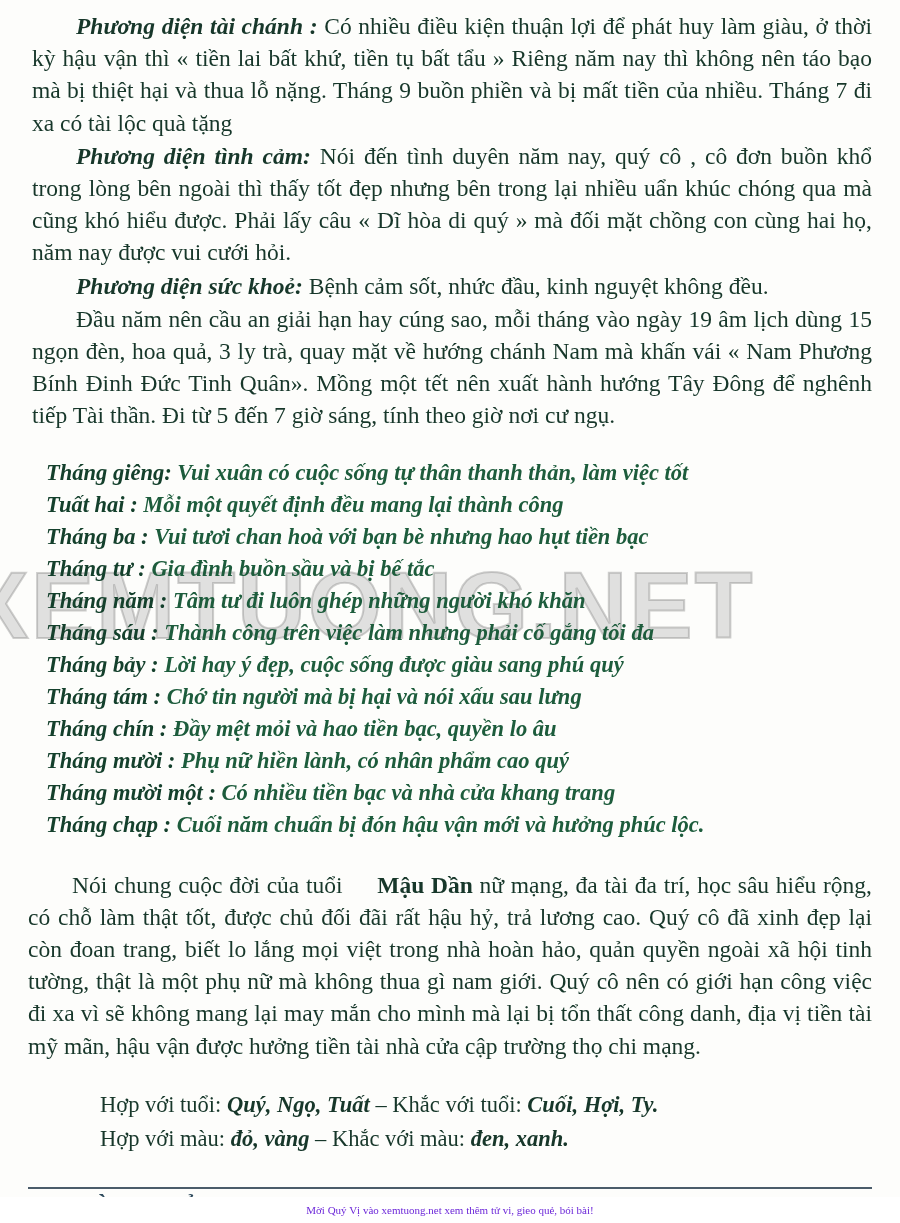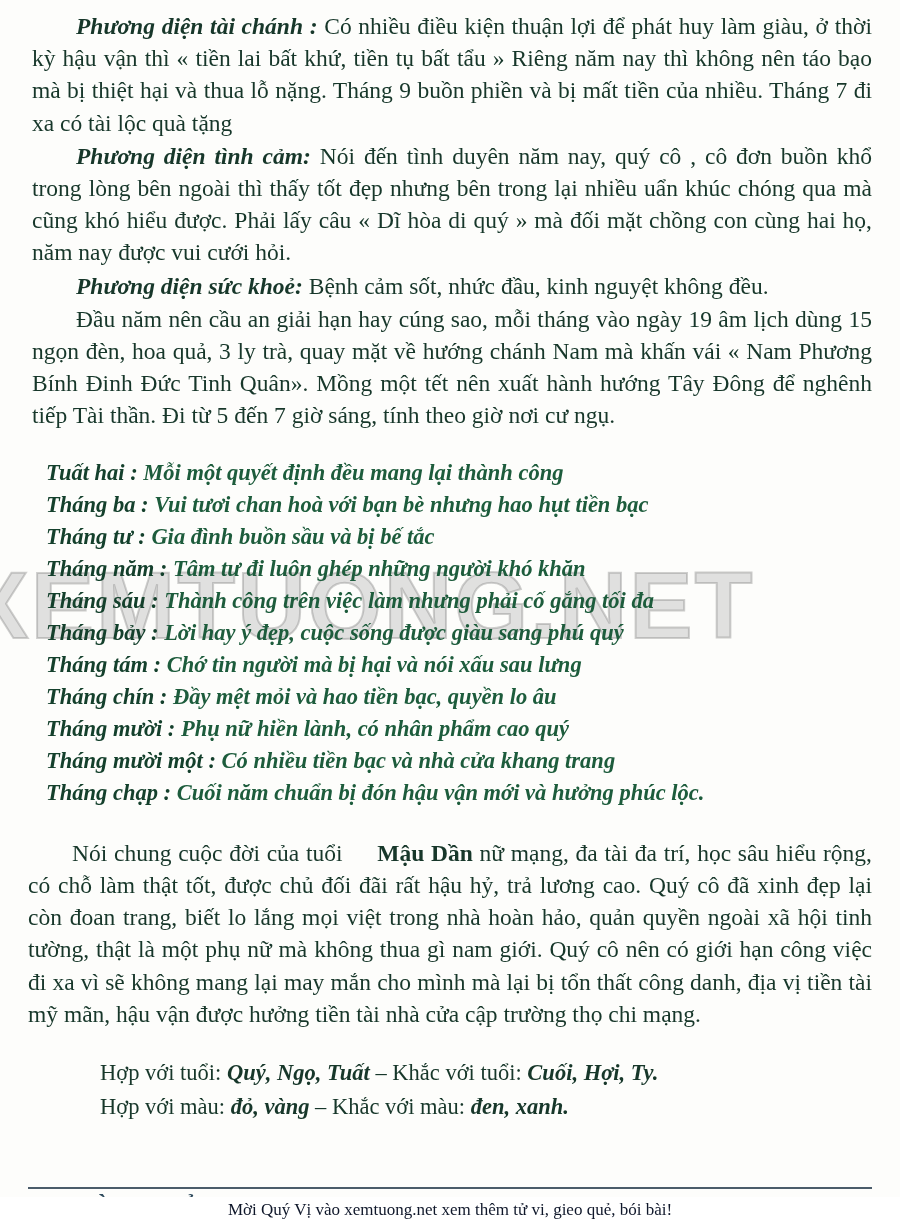--- a/index.html
+++ b/index.html
@@ -162,6 +162,7 @@
   </div>
 
   <div class="months">
+    <div class="month-row"><span class="month-label">Tháng giêng:</span><span class="month-text"> Vui xuân có cuộc sống tự thân thanh thản, làm việc tốt</span></div>
     <div class="month-row"><span class="month-label">Tuất hai :</span><span class="month-text"> Mỗi một quyết định đều mang lại thành công</span></div>
     <div class="month-row"><span class="month-label">Tháng ba :</span><span class="month-text"> Vui tươi chan hoà với bạn bè nhưng hao hụt tiền bạc</span></div>
     <div class="month-row"><span class="month-label">Tháng tư  :</span><span class="month-text"> Gia đình buồn sầu và bị bế tắc</span></div>

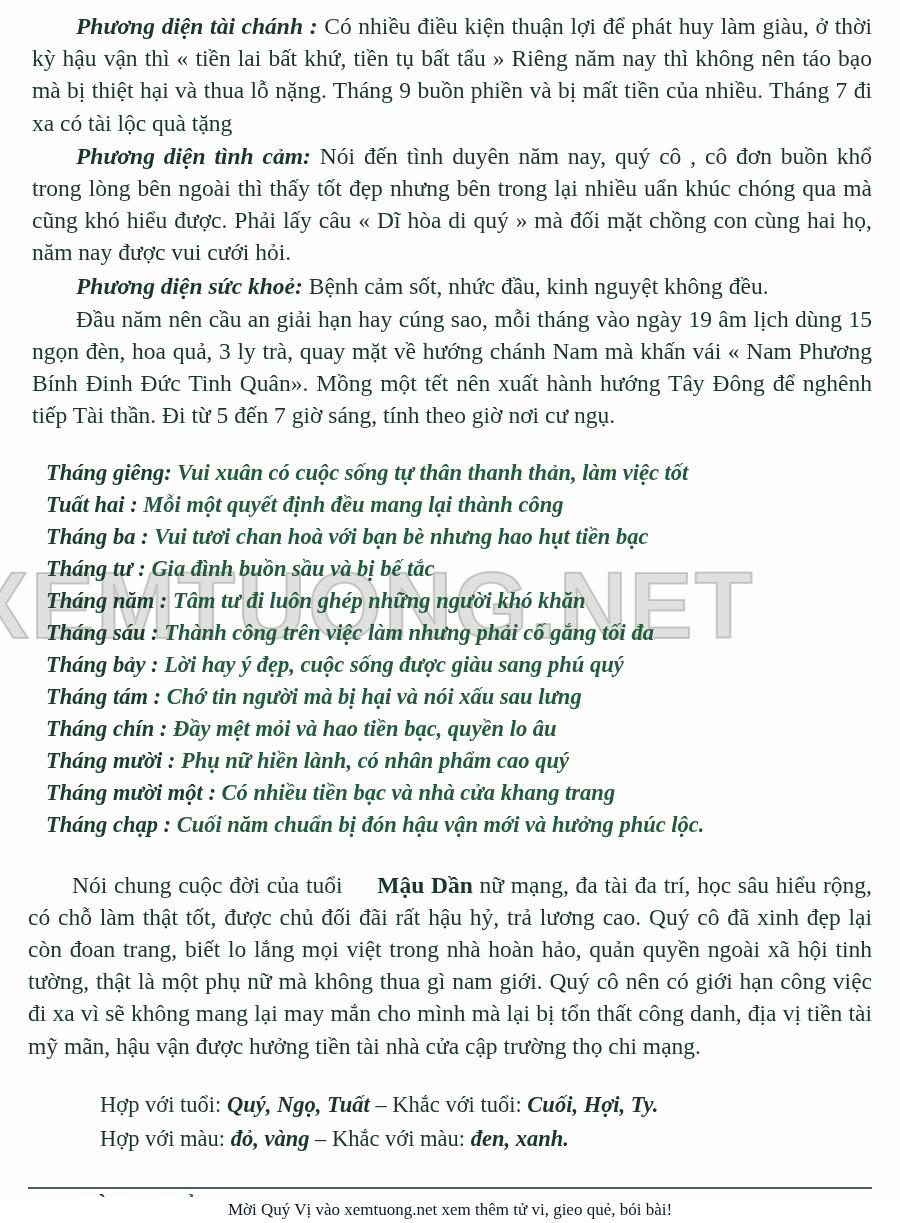--- a/index.html
+++ b/index.html
@@ -138,8 +138,8 @@
   }
   #footer-bar span {
     font-family: "Liberation Serif", serif;
-    font-size: 17px;
-    color: #0f172a;
+    font-size: 11px;
+    color: #6d28d9;
   }
 </style>
 </head>

